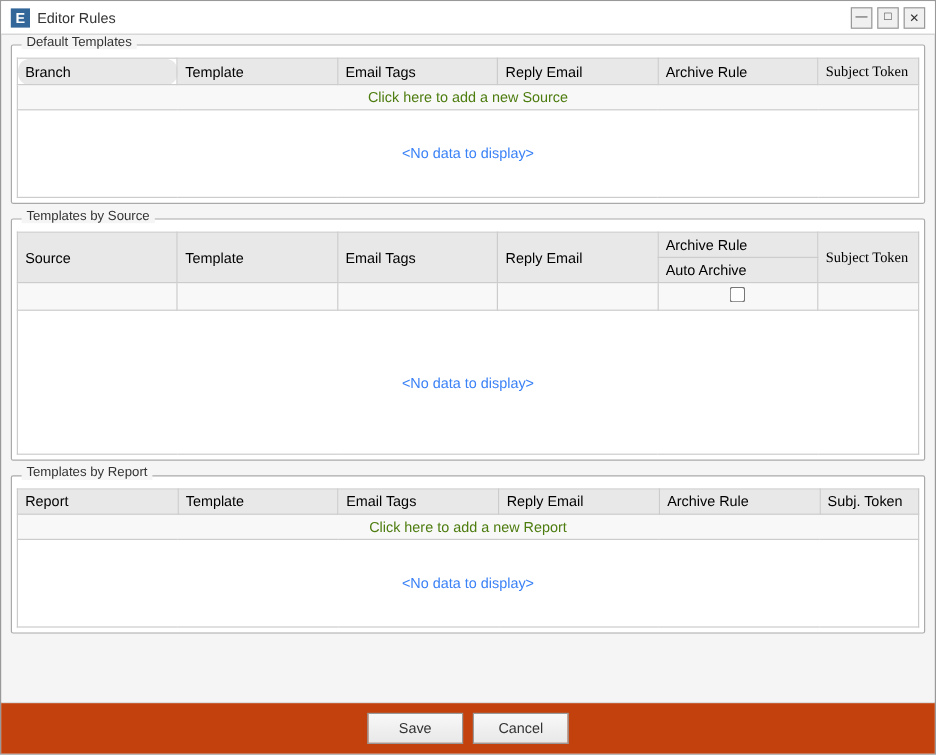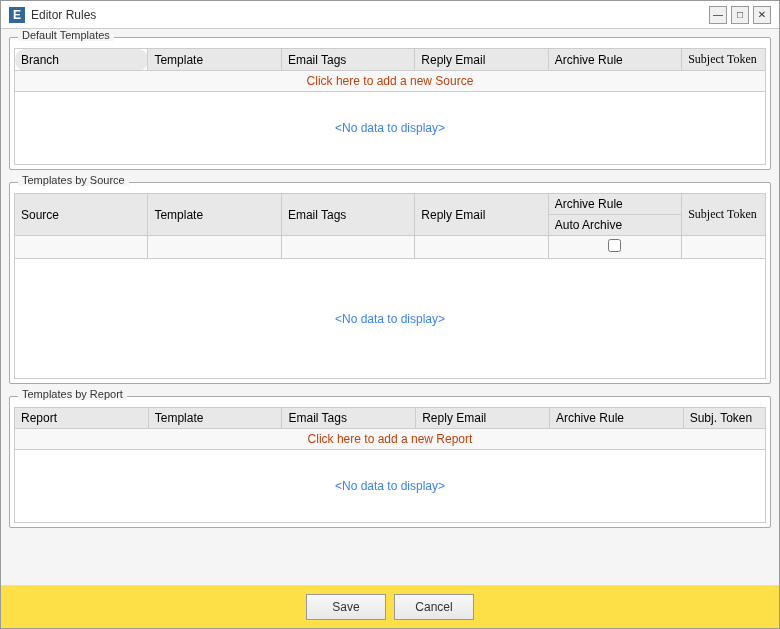--- a/index.html
+++ b/index.html
@@ -131,7 +131,7 @@
 
     .grid-table tr.add-row td {
       text-align: center;
-      color: #c2410c;
+      color: #4d7c0f;
       background: #f8f8f8;
       cursor: pointer;
       padding: 3px;

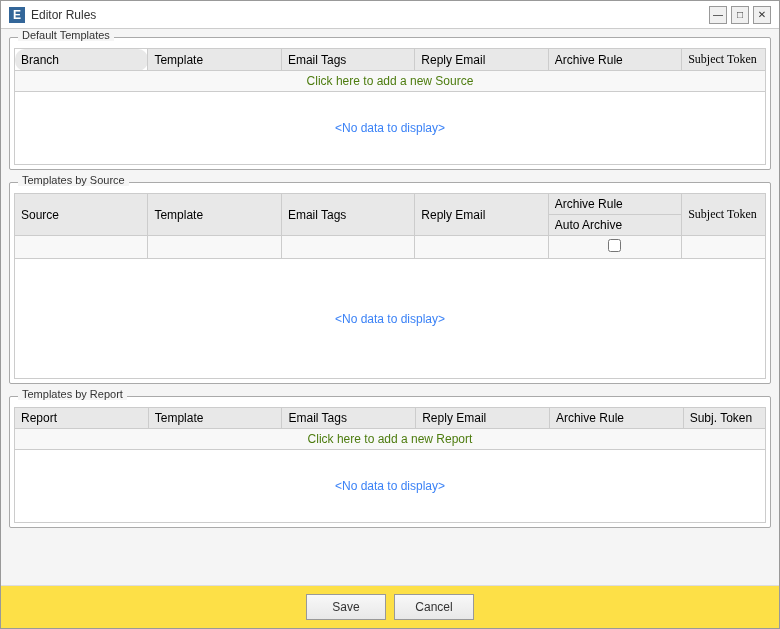--- a/index.html
+++ b/index.html
@@ -166,7 +166,7 @@
       gap: 8px;
       padding: 8px;
       flex-shrink: 0;
-      background: #fde047;
+      background: #c2410c;
       border-top: 1px solid #ddd;
     }
 

